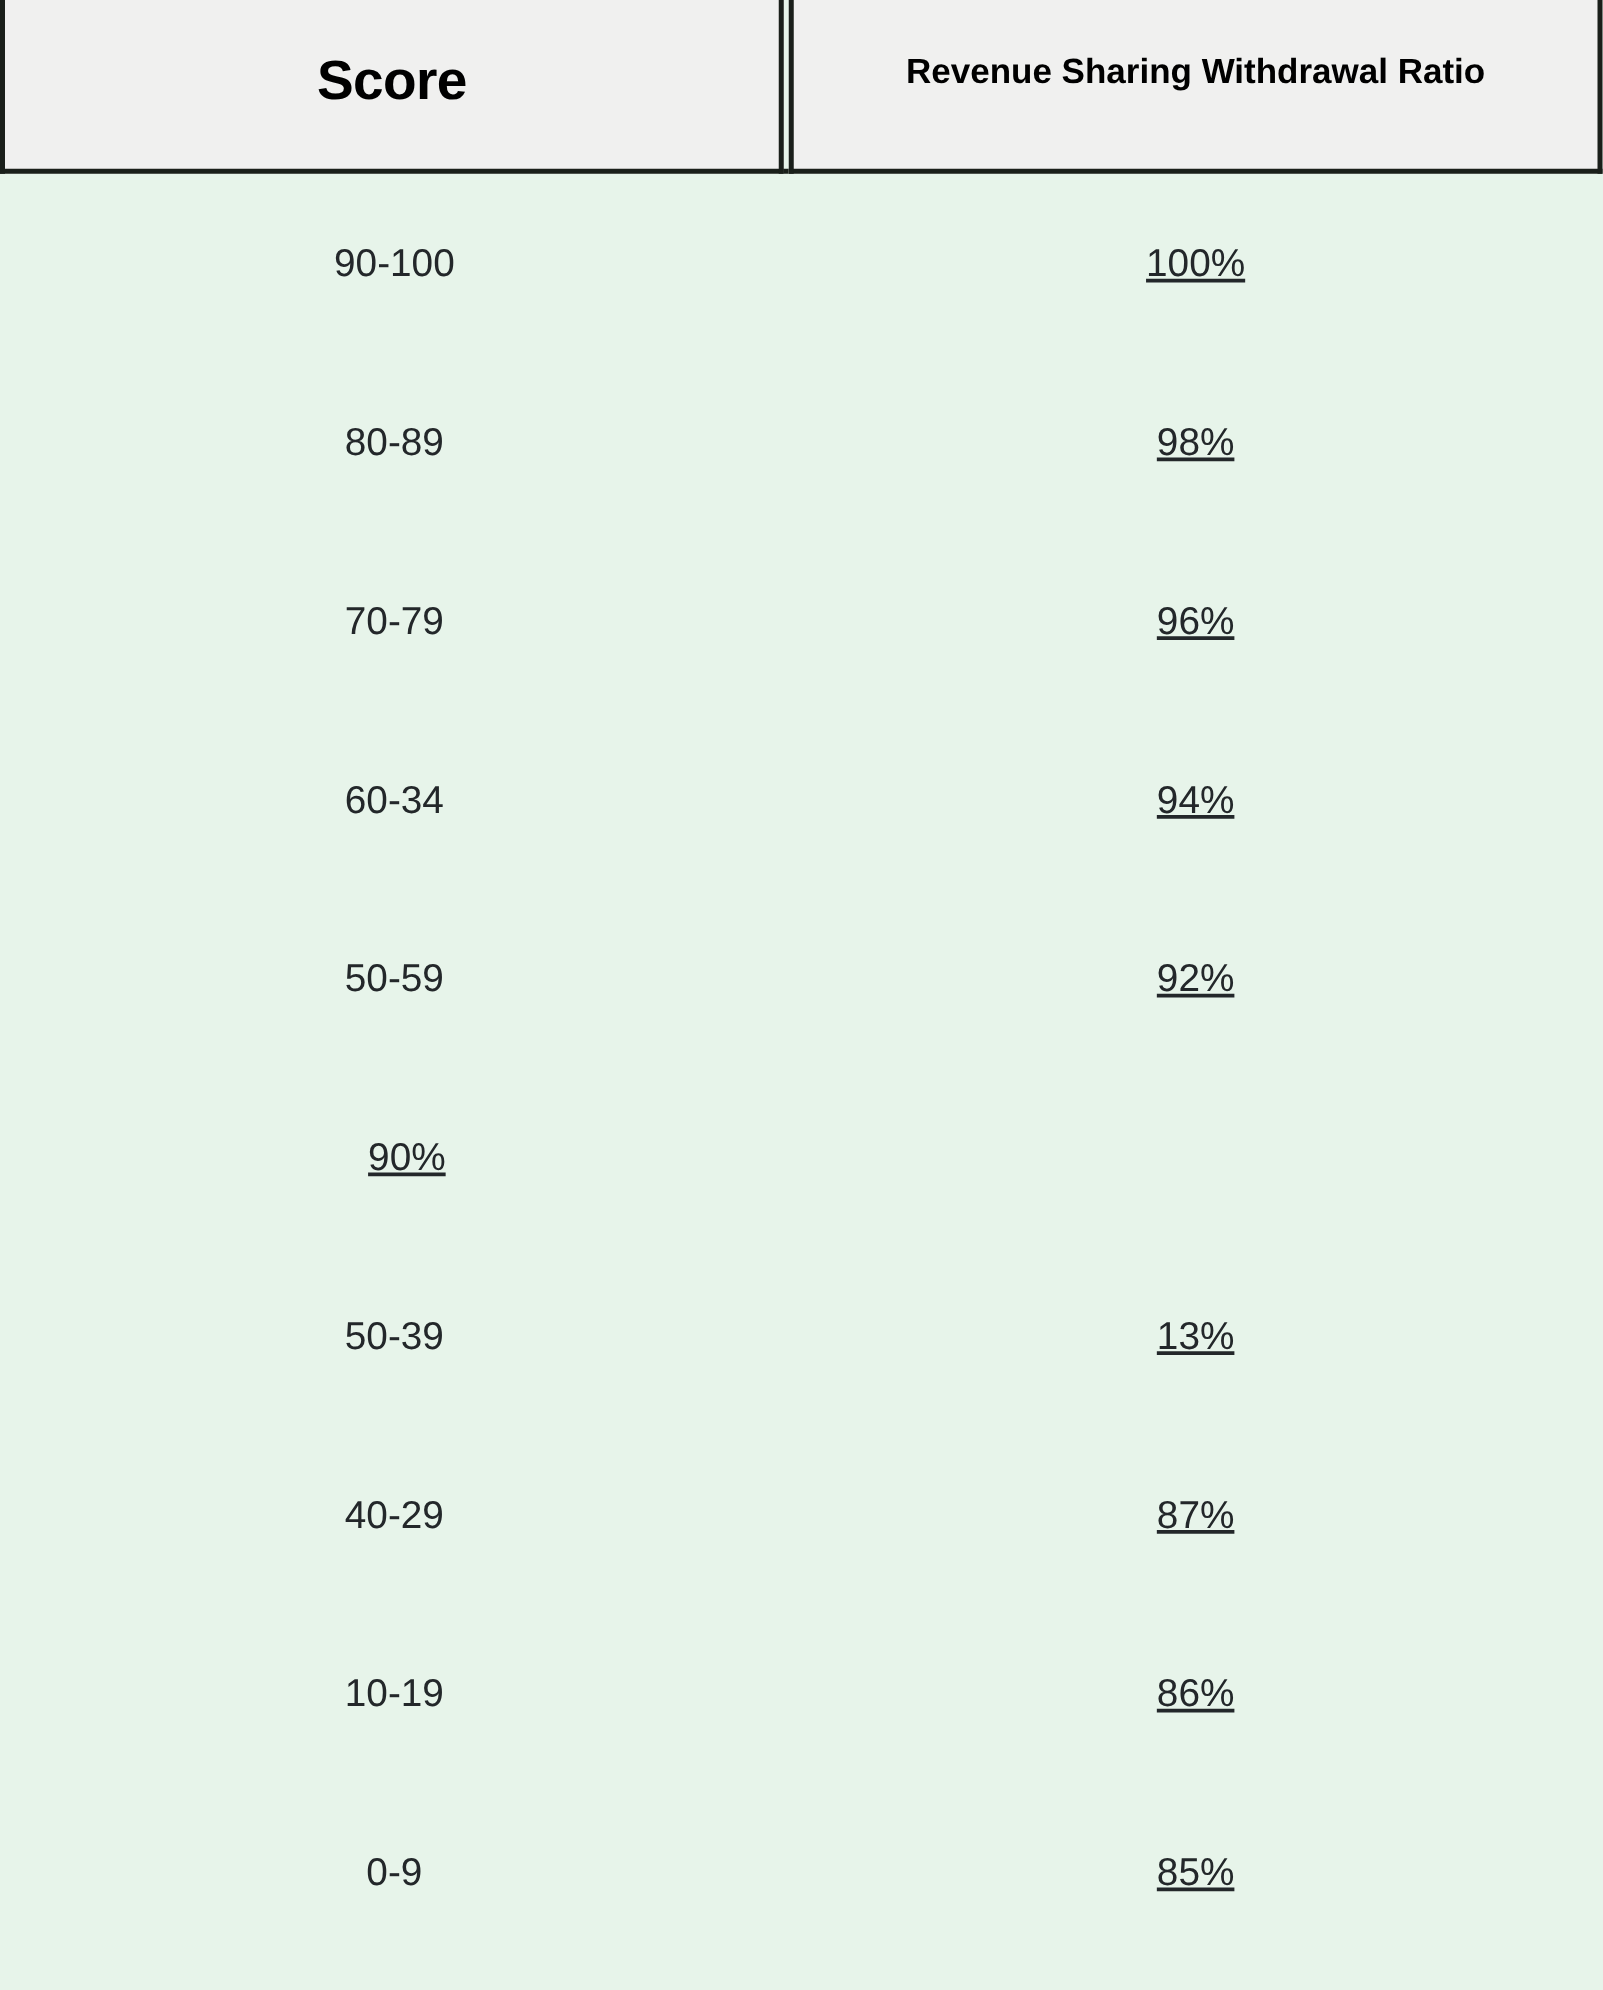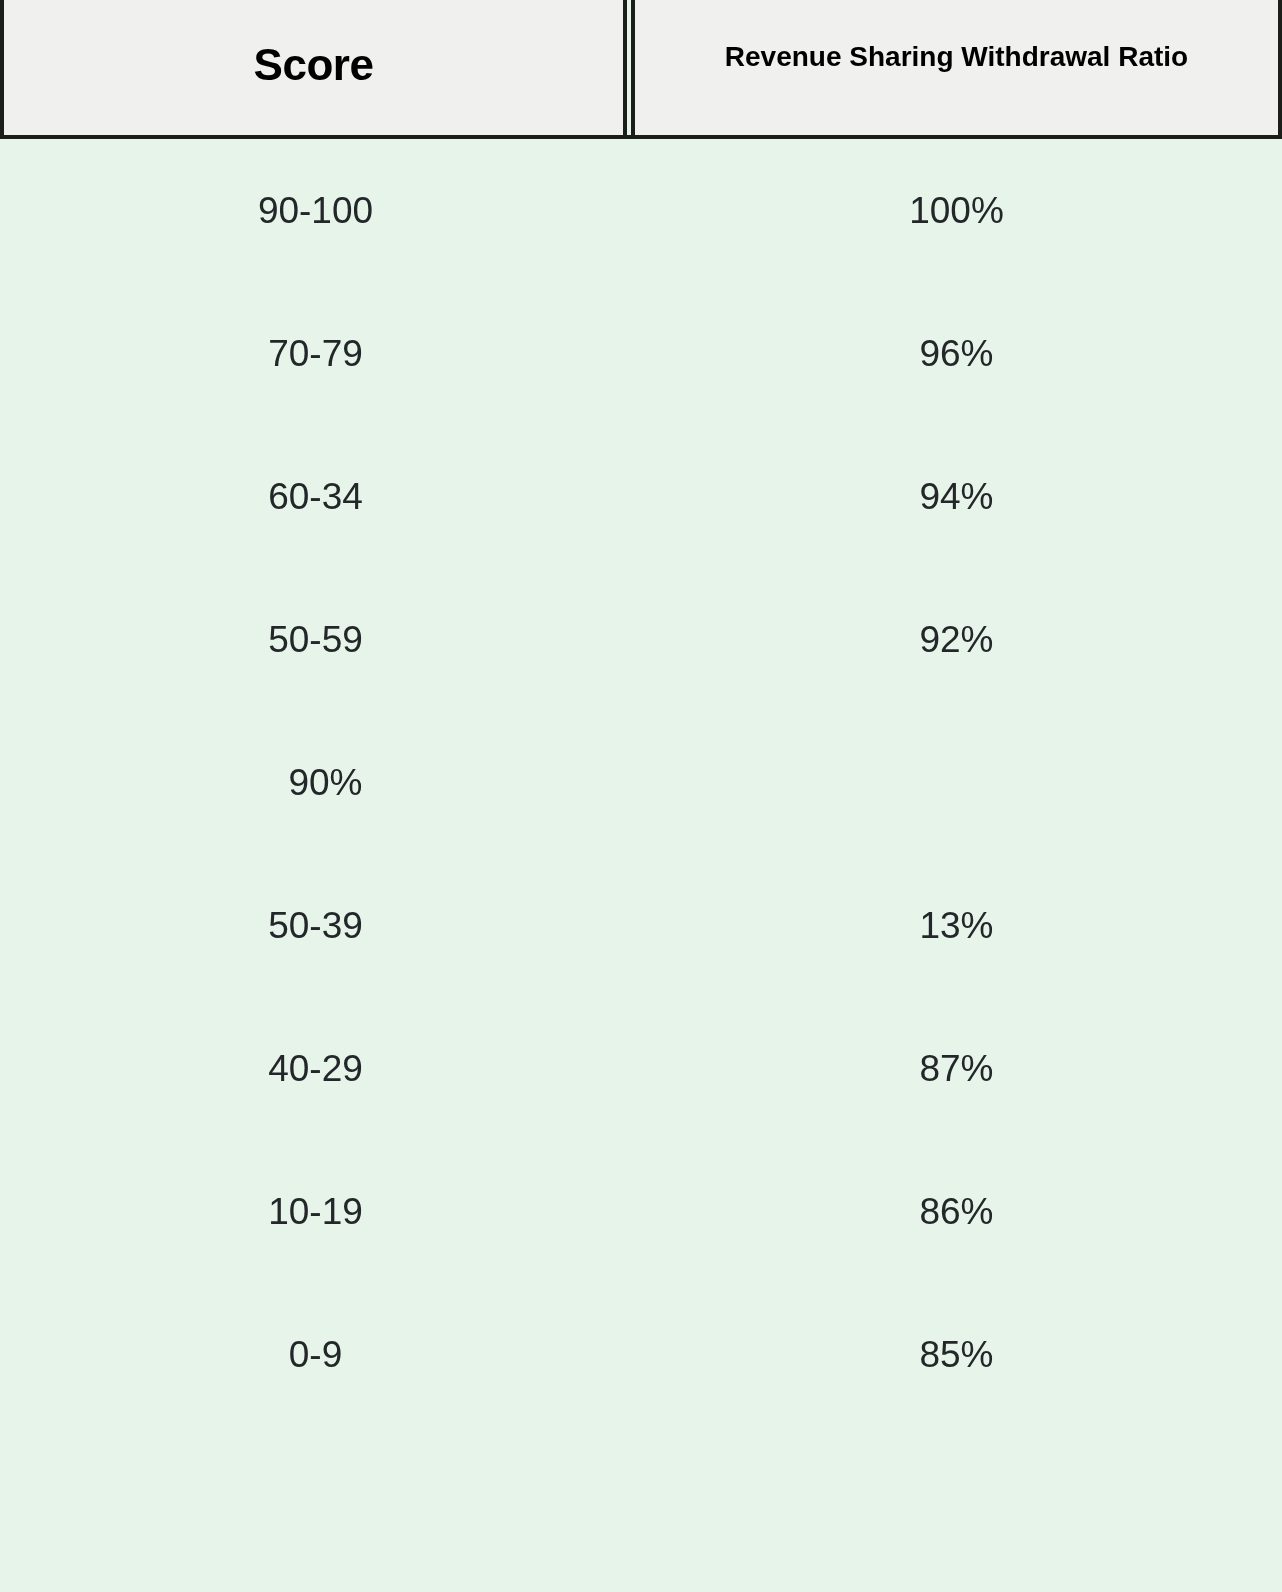--- a/index.html
+++ b/index.html
@@ -90,7 +90,7 @@
     justify-content: center;
     text-align: center;
     color: #23272a;
-    font-size: 37px;
+    font-size: 31px;
     line-height: 1;
   }
 

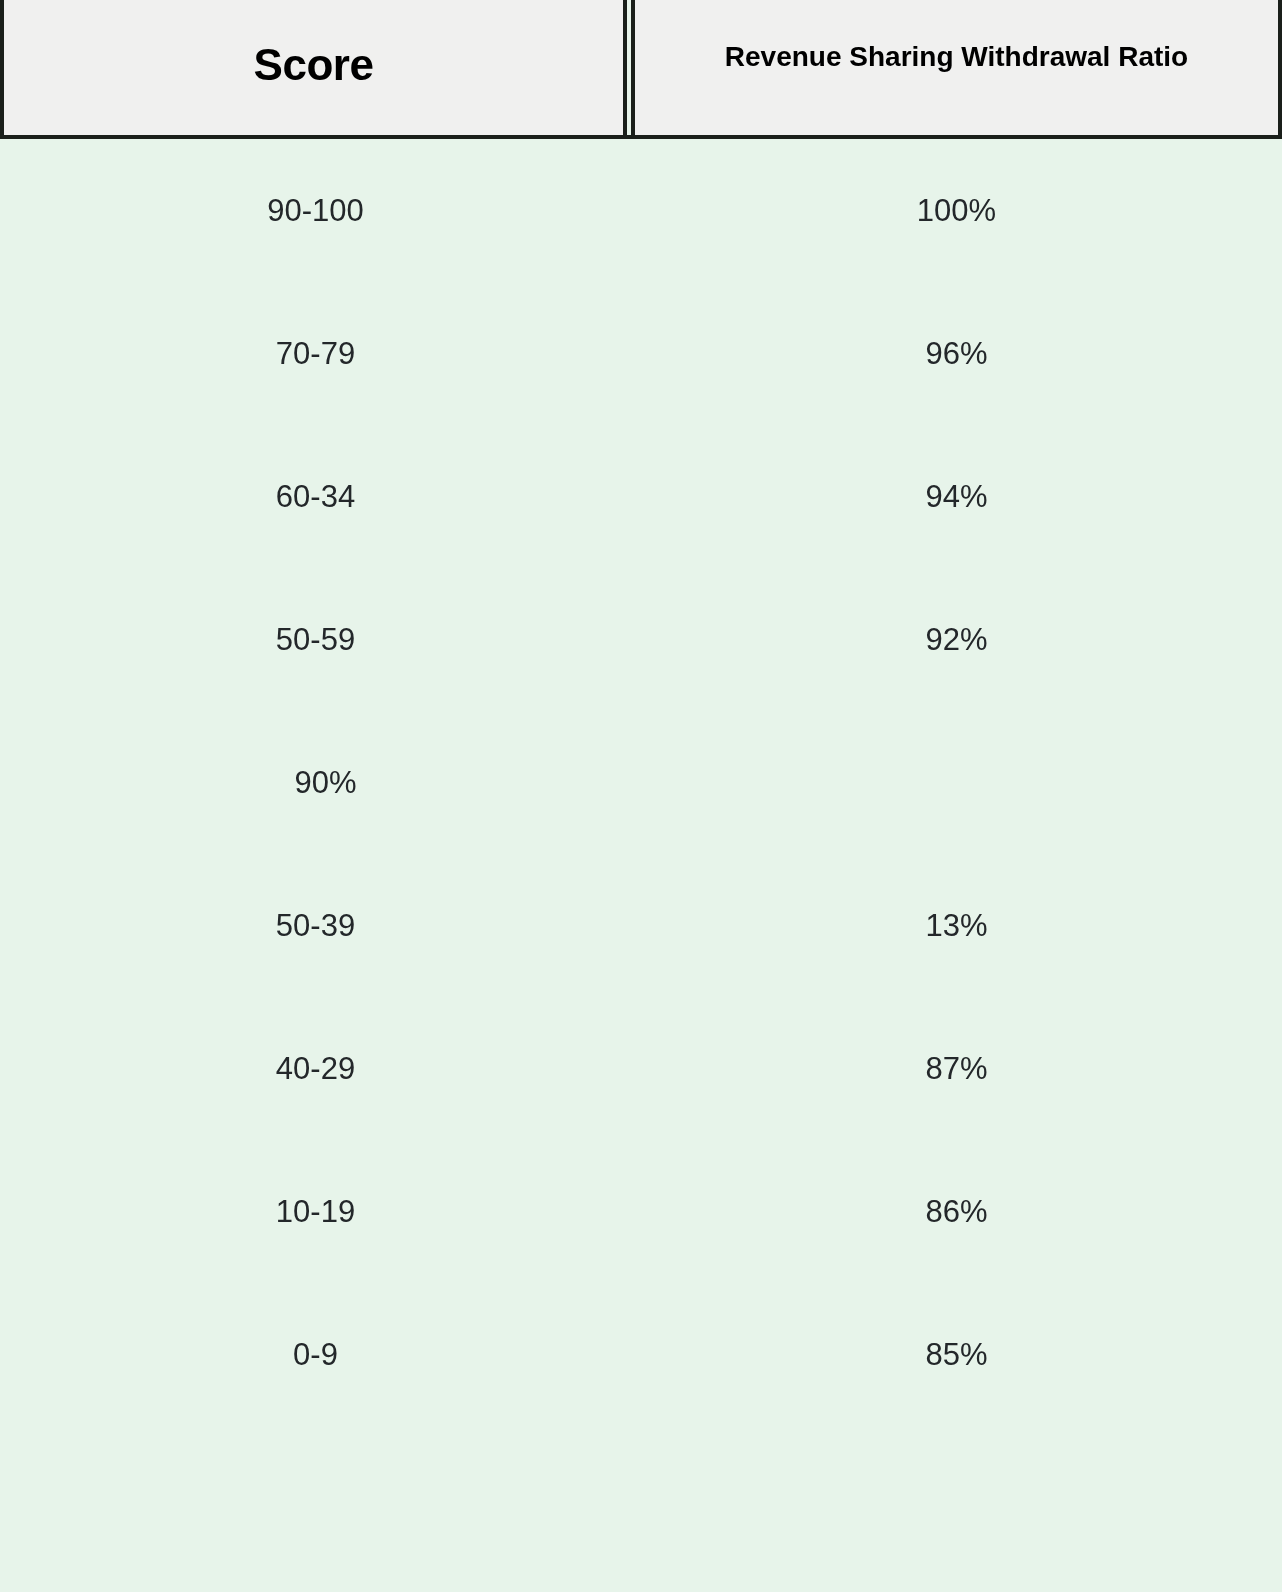--- a/index.html
+++ b/index.html
@@ -100,6 +100,7 @@
 
   .td-ratio {
     width: 651px;
+    text-decoration: underline;
   }
 </style>
 </head>

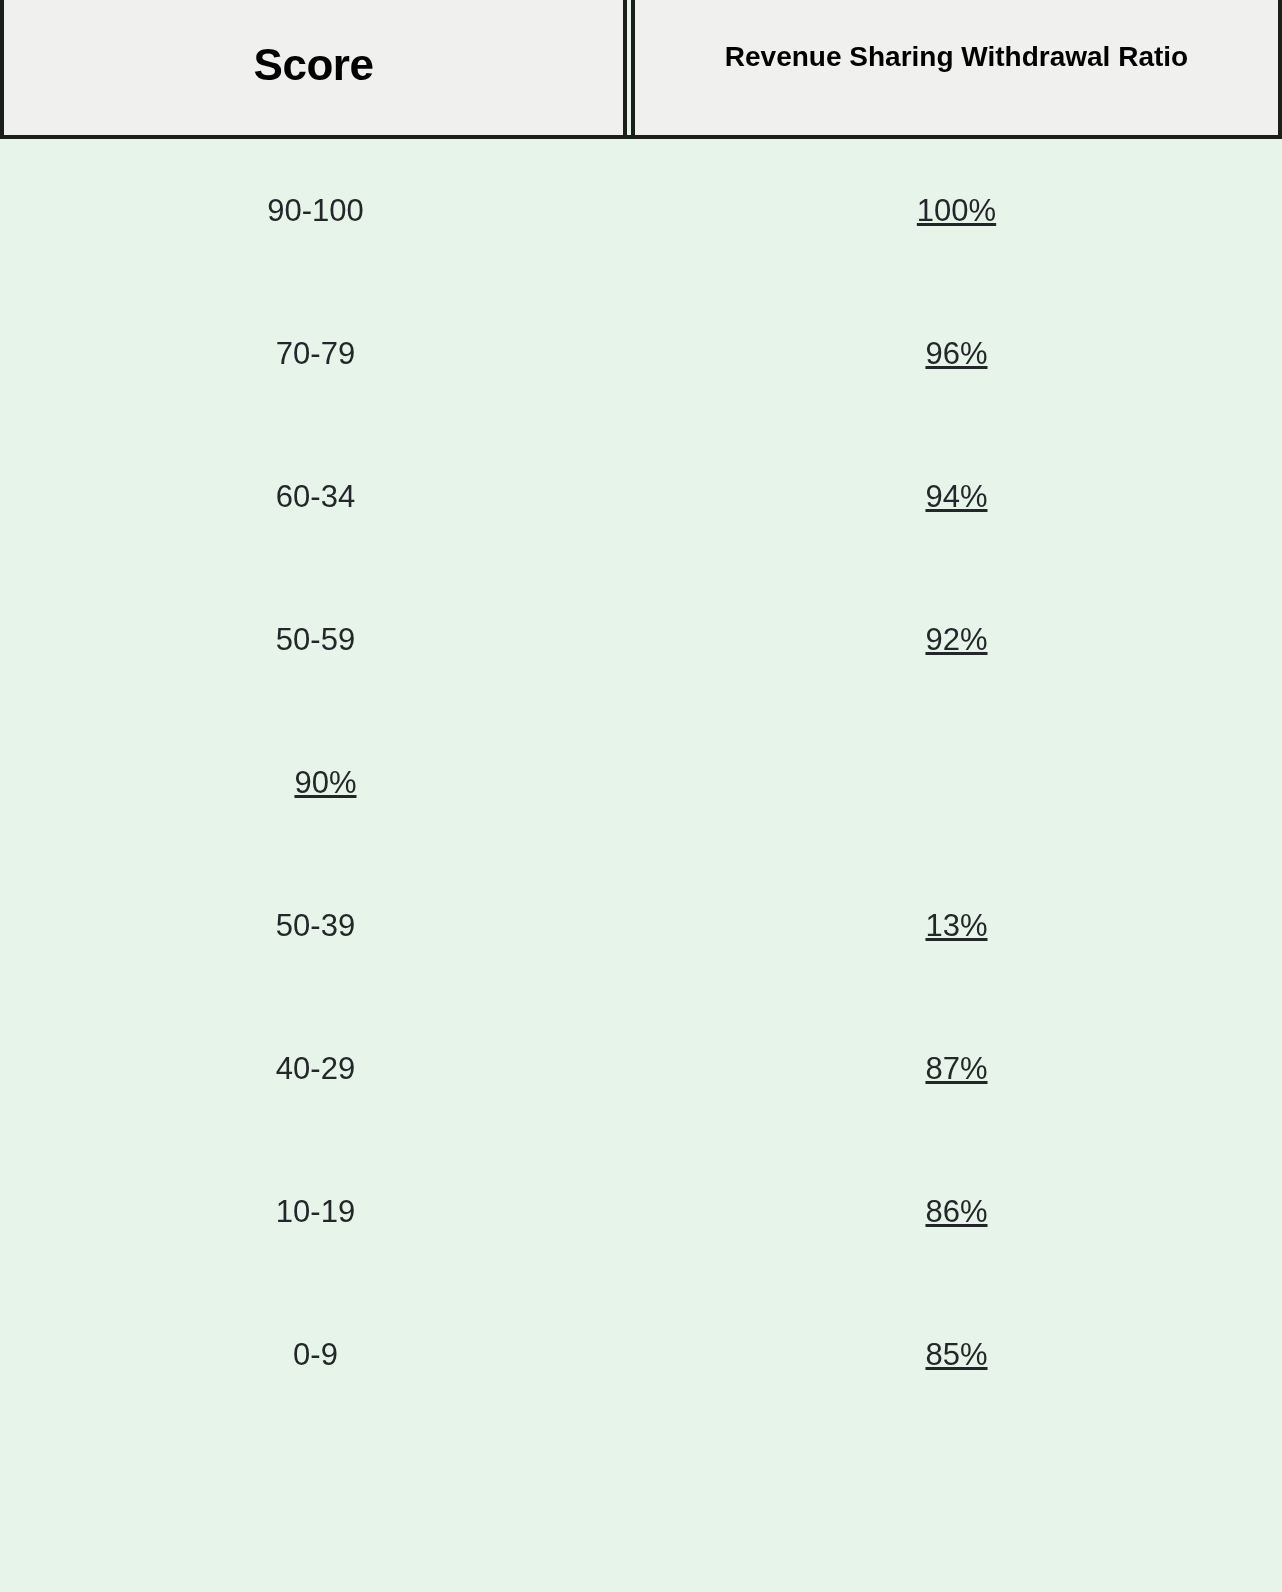--- a/index.html
+++ b/index.html
@@ -129,6 +129,14 @@
       </div>
     </div>
 
+    <div class="trow">
+      <div class="td td-score">
+        <span>80-89</span>
+      </div>
+      <div class="td td-ratio">
+        <span>98%</span>
+      </div>
+    </div>
 
     <div class="trow">
       <div class="td td-score">

